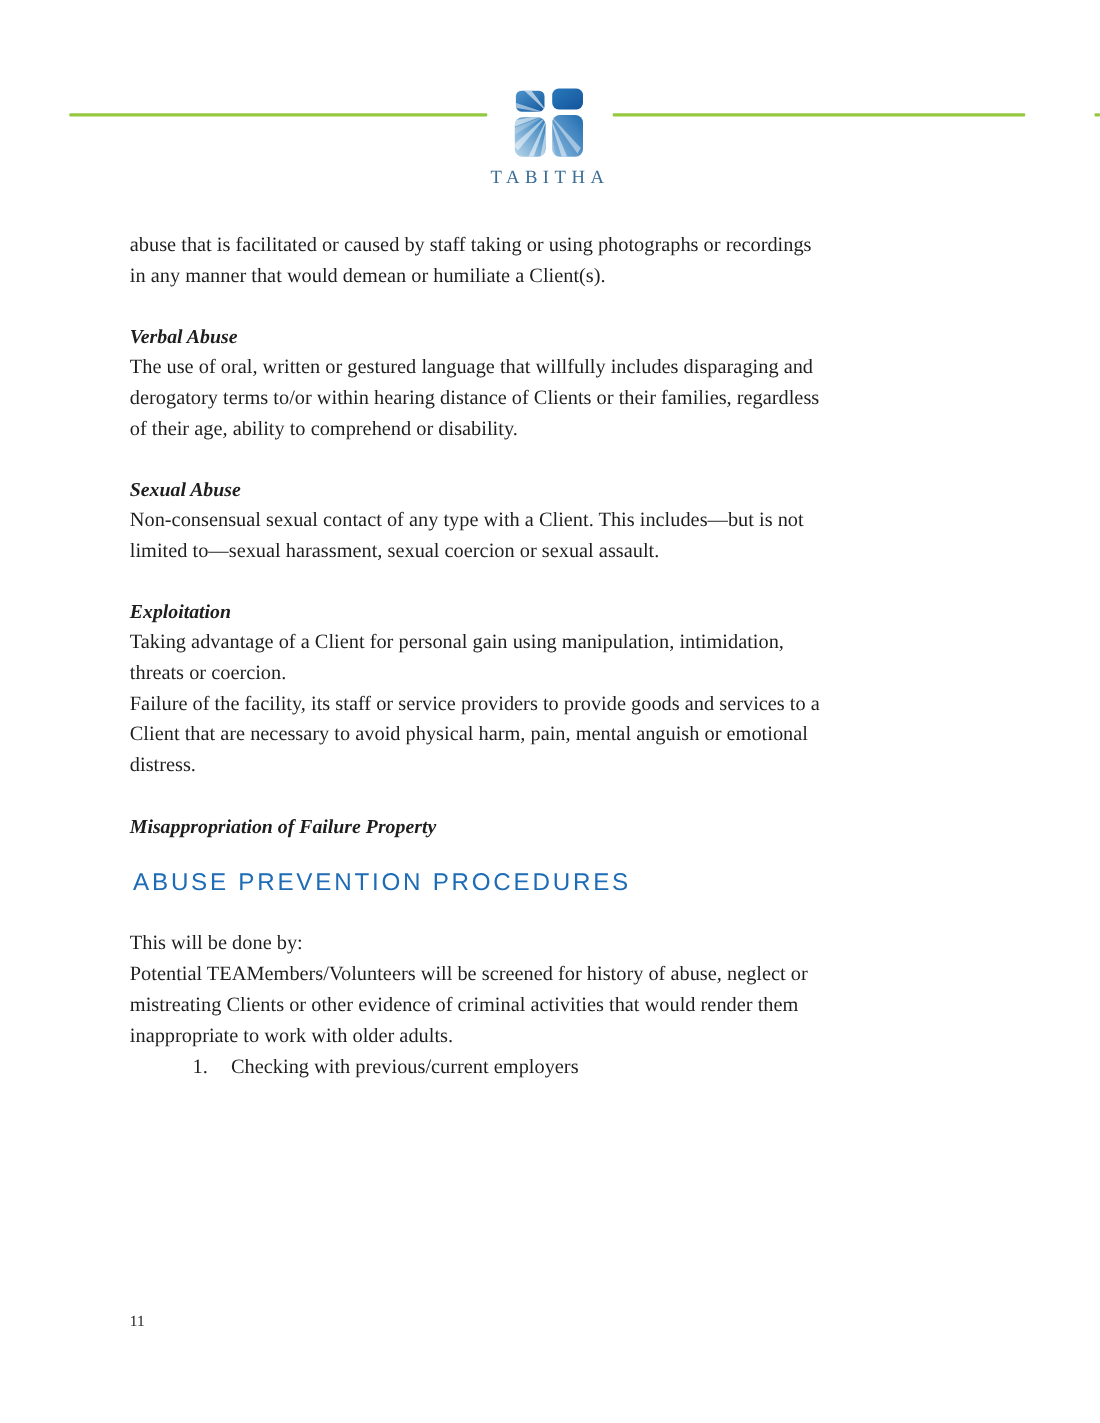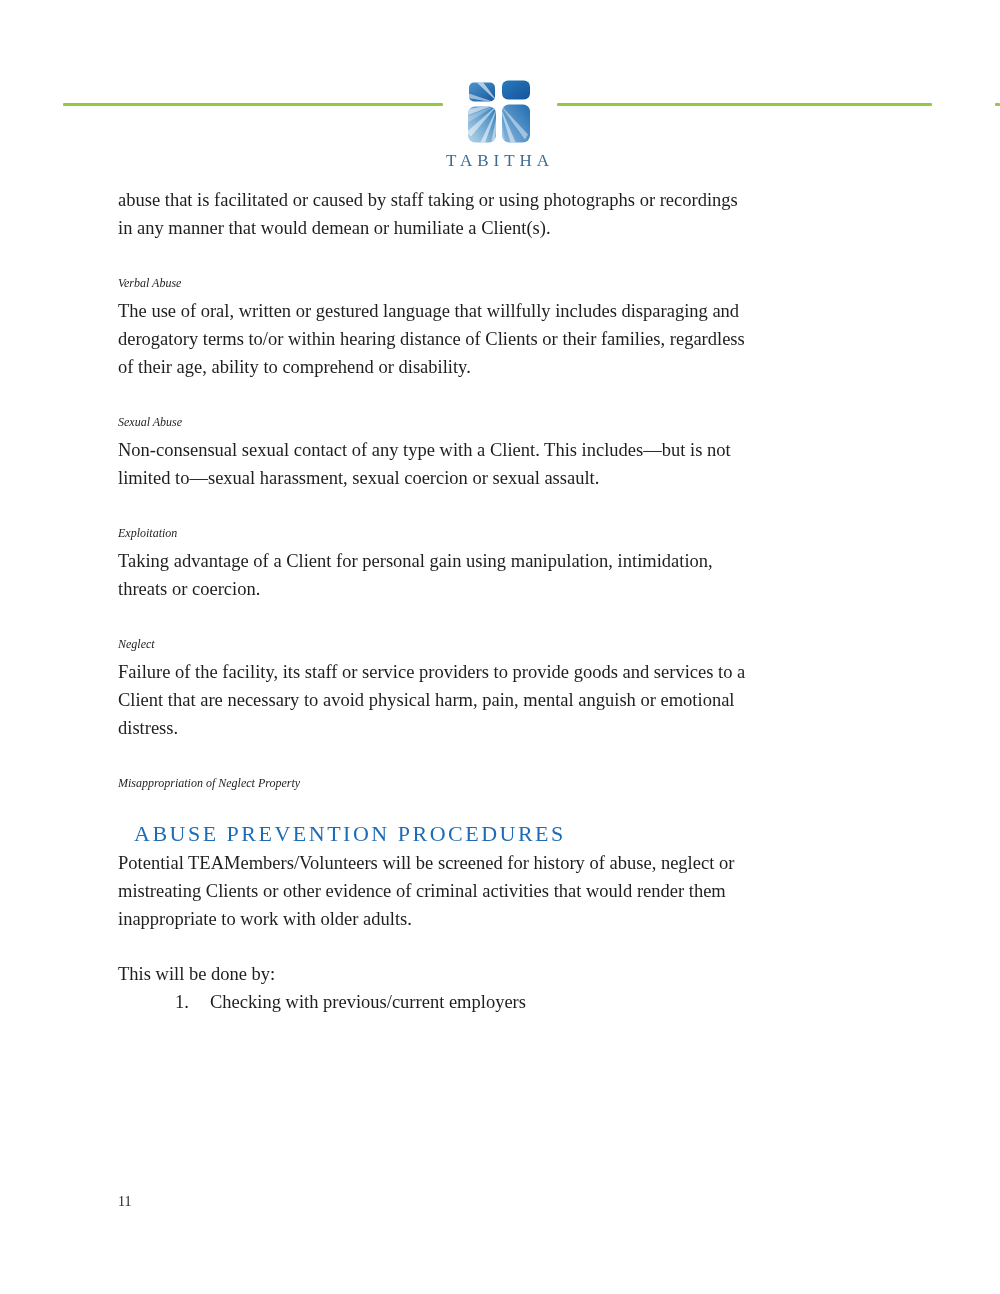--- a/index.html
+++ b/index.html
@@ -28,7 +28,7 @@
 
   
   .content {
-    position: absolute; left: 118px; top: 186px; width: 768px;
+    position: absolute; left: 118px; top: 209px; width: 768px;
     font-size: 18.5px; line-height: 28px;
   }
   .para { margin: 0; white-space: pre-line; }

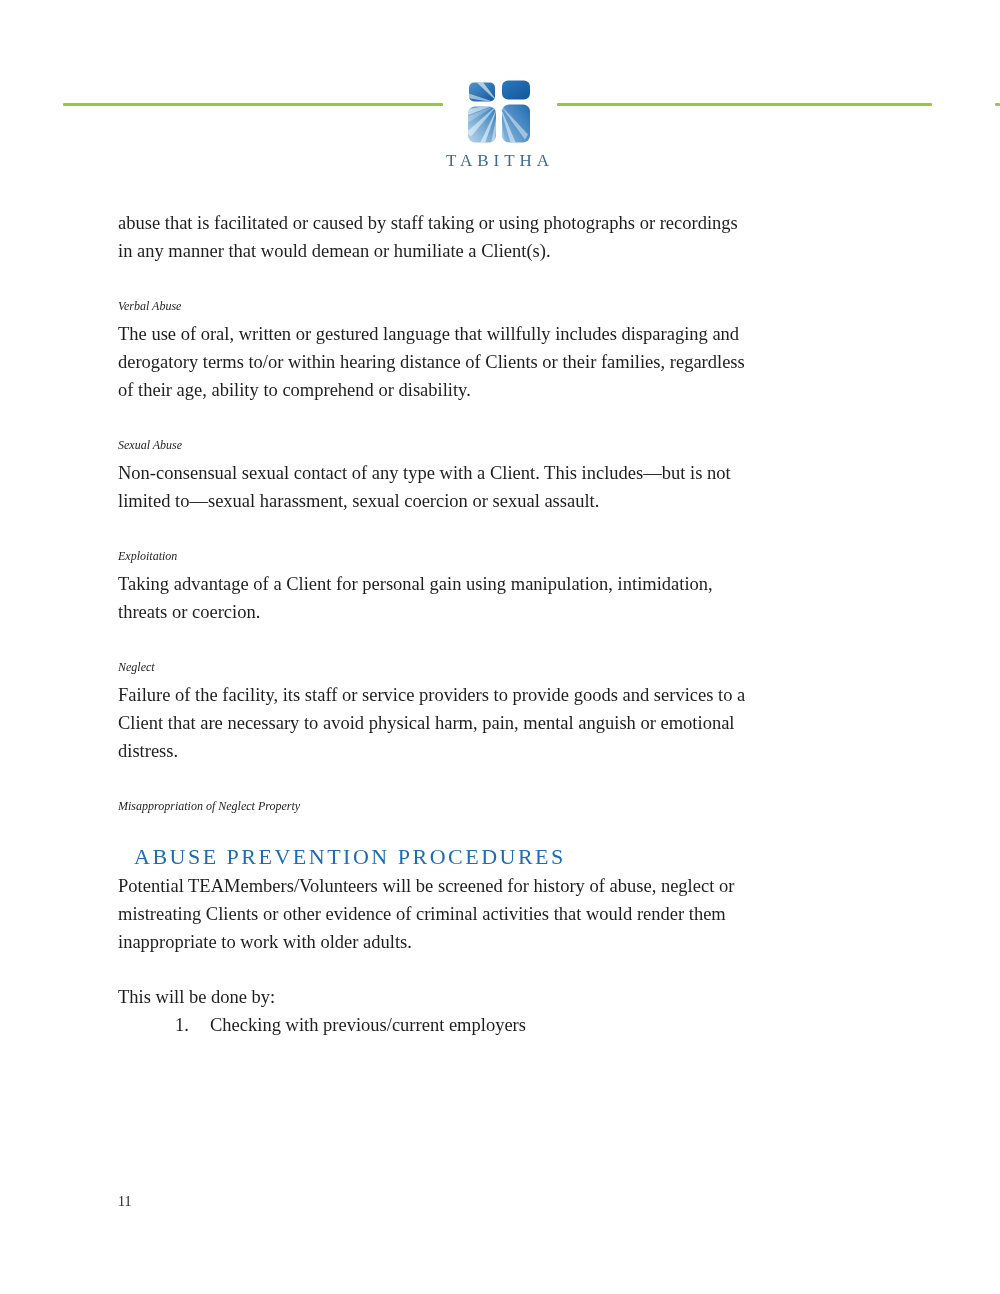--- a/index.html
+++ b/index.html
@@ -34,8 +34,8 @@
   .para { margin: 0; white-space: pre-line; }
   .sec-heading {
     margin: 27px 0 0 0;
-    font-size: 12px; line-height: 28px;
-    font-weight: normal; font-style: italic;
+    font-size: 18px; line-height: 28px;
+    font-weight: bold; font-style: italic;
   }
   .proc-heading {
     margin: 22px 0 0 16px;

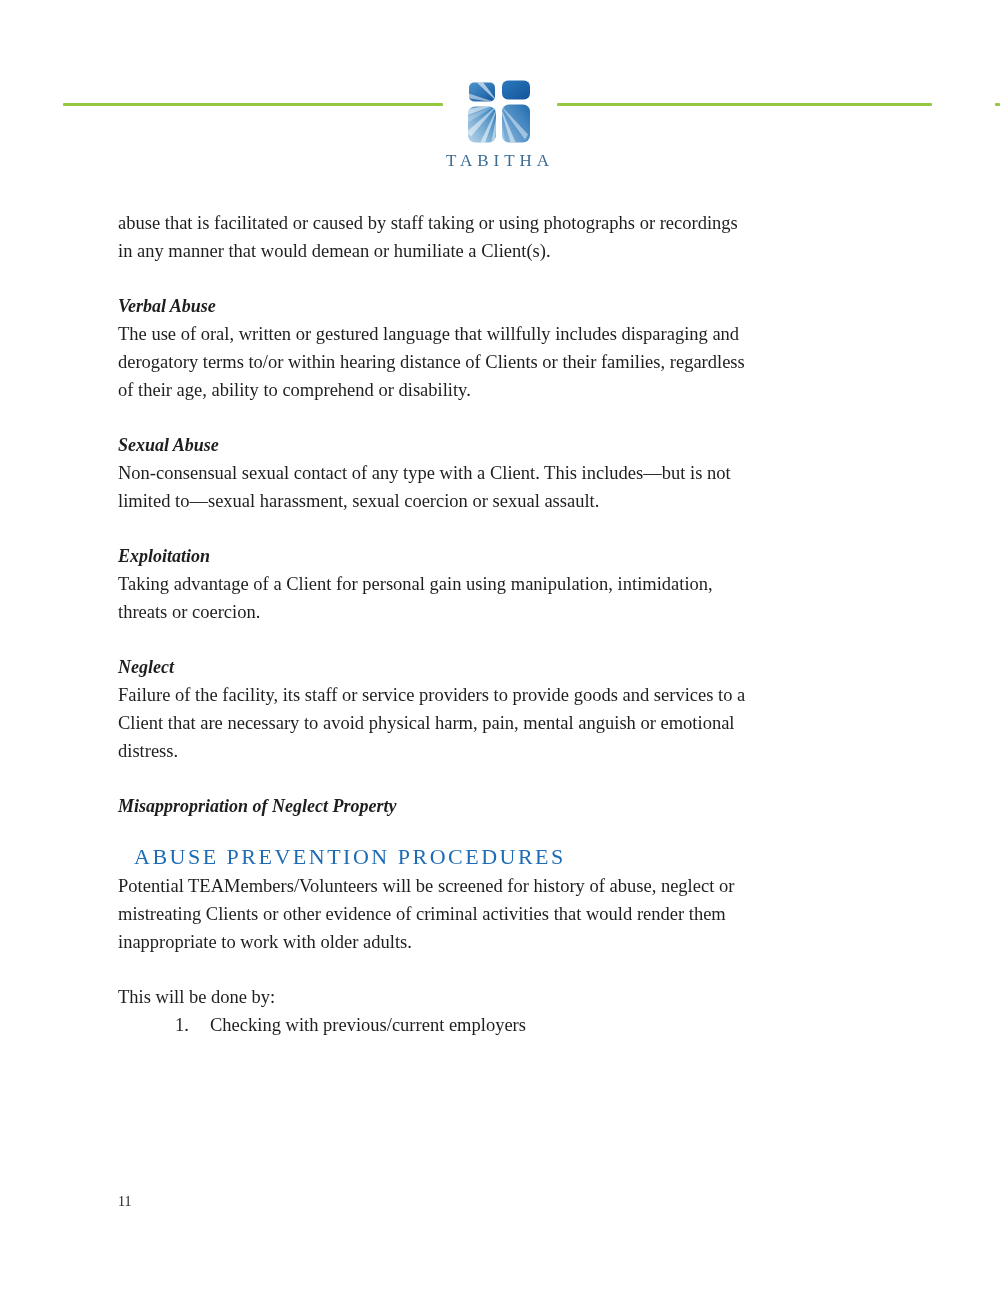--- a/index.html
+++ b/index.html
@@ -128,7 +128,6 @@
     <p class="para">Taking advantage of a Client for personal gain using manipulation, intimidation,
 threats or coercion.</p>
 
-    <h3 class="sec-heading">Neglect</h3>
     <p class="para">Failure of the facility, its staff or service providers to provide goods and services to a
 Client that are necessary to avoid physical harm, pain, mental anguish or emotional
 distress.</p>

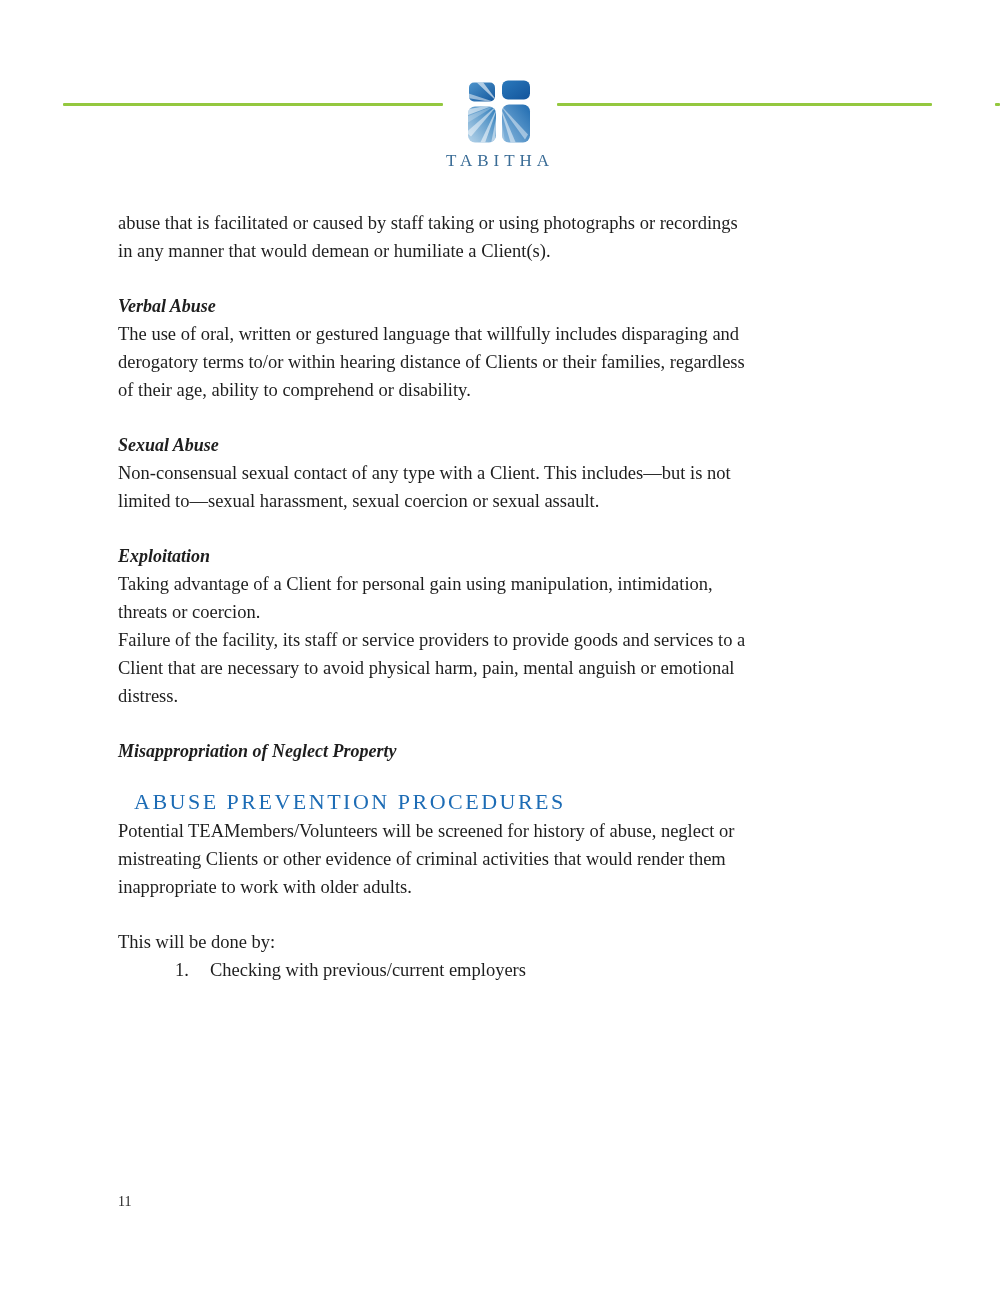--- a/index.html
+++ b/index.html
@@ -132,7 +132,7 @@
 Client that are necessary to avoid physical harm, pain, mental anguish or emotional
 distress.</p>
 
-    <h3 class="sec-heading">Misappropriation of Neglect Property</h3>
+    <h3 class="sec-heading">Misappropriation of Failure Property</h3>
 
     <h2 class="proc-heading">ABUSE PREVENTION PROCEDURES</h2>
 

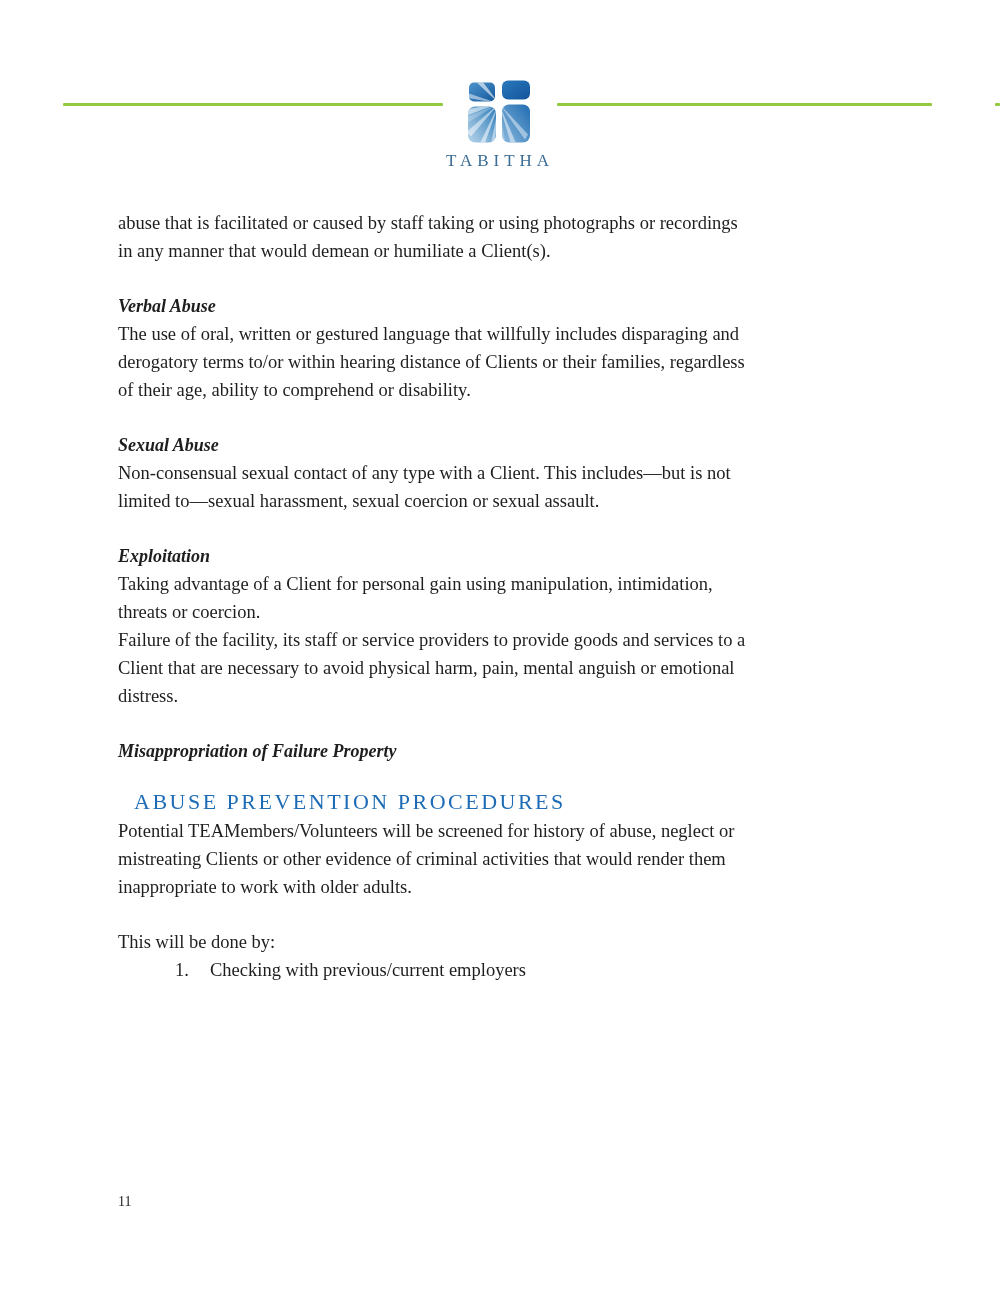--- a/index.html
+++ b/index.html
@@ -38,8 +38,8 @@
     font-weight: bold; font-style: italic;
   }
   .proc-heading {
-    margin: 22px 0 0 16px;
-    font-family: Liberation Serif, serif;
+    margin: 22px 0 0 3px;
+    font-family: Liberation Sans, sans-serif;
     font-weight: normal;
     font-size: 22px; line-height: 30px;
     letter-spacing: 2.5px;

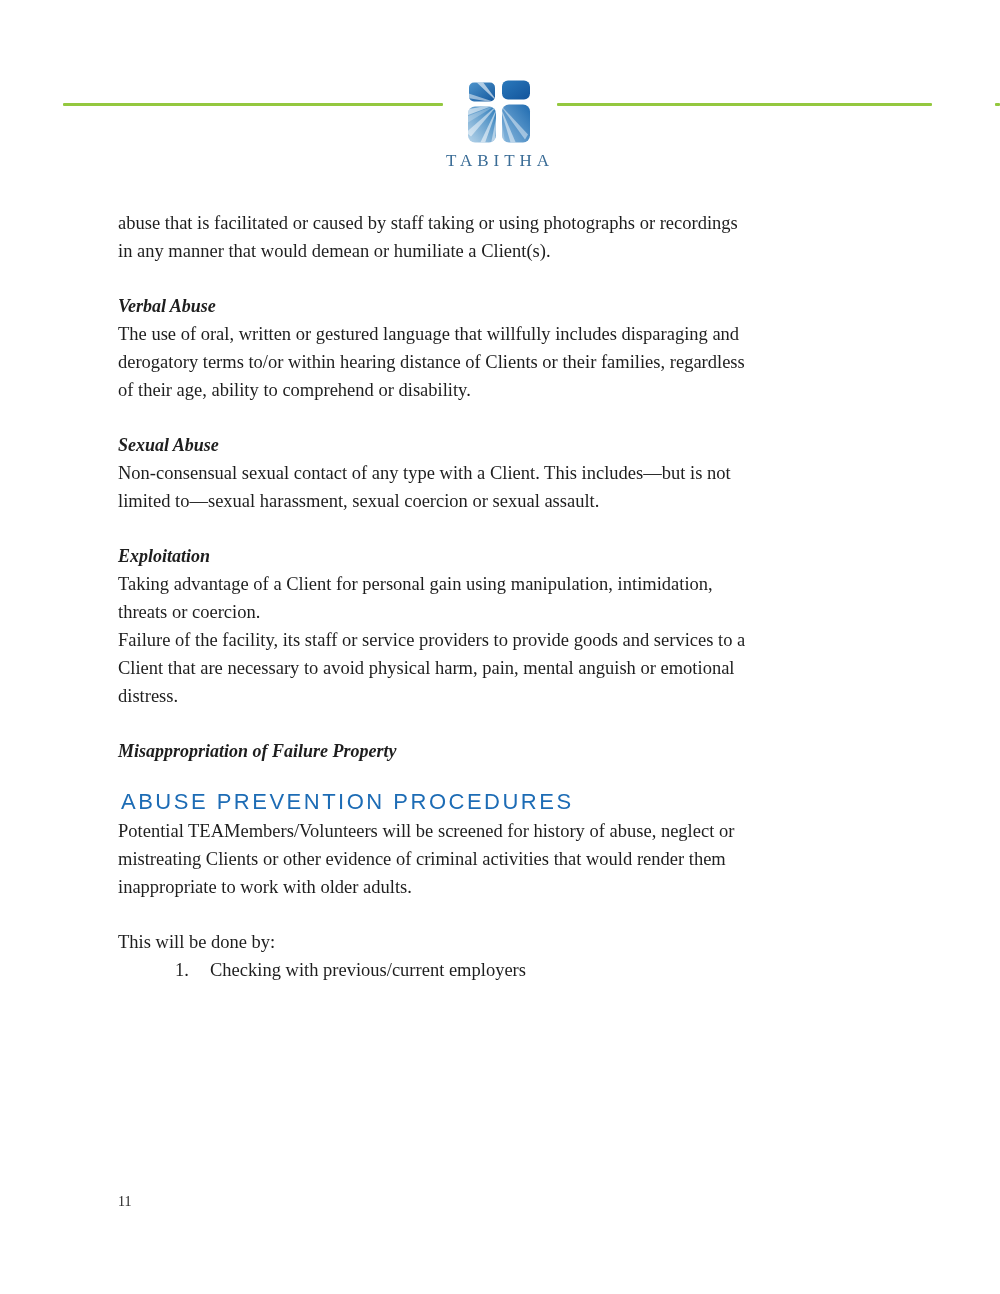--- a/index.html
+++ b/index.html
@@ -136,11 +136,11 @@
 
     <h2 class="proc-heading">ABUSE PREVENTION PROCEDURES</h2>
 
+    <p class="para done-by">This will be done by:</p>
+
     <p class="para">Potential TEAMembers/Volunteers will be screened for history of abuse, neglect or
 mistreating Clients or other evidence of criminal activities that would render them
 inappropriate to work with older adults.</p>
-
-    <p class="para done-by">This will be done by:</p>
 
     <div class="olist-row">
       <span class="olist-num">1.</span>

